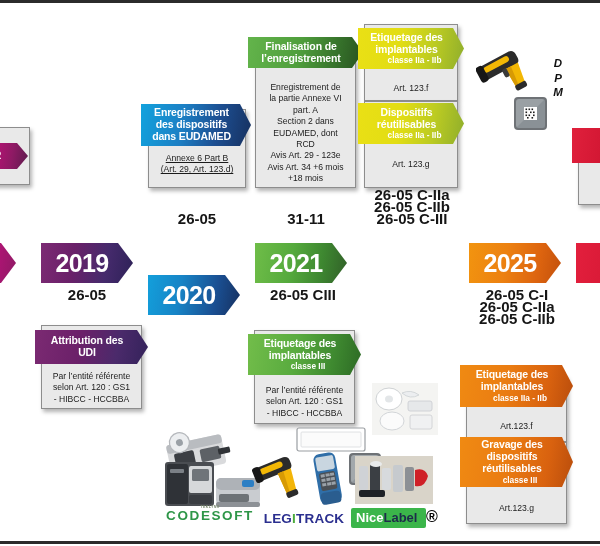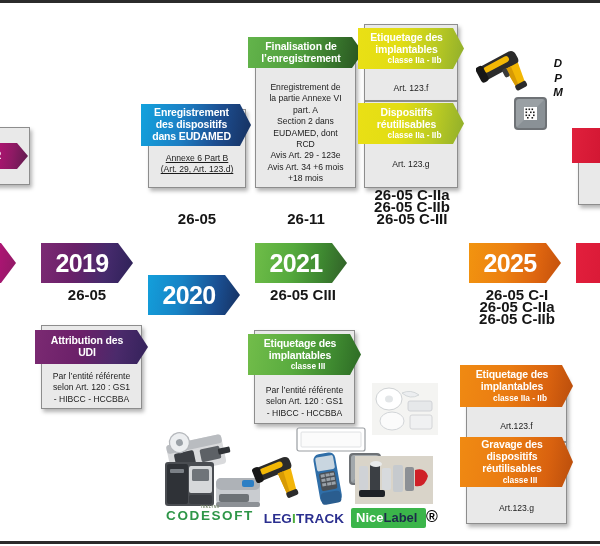--- a/index.html
+++ b/index.html
@@ -192,7 +192,7 @@
 M</div>
 
   <div class="datelbl" style="left:152px;top:213px;width:90px;">26-05</div>
-  <div class="datelbl" style="left:261px;top:213px;width:90px;">26-11</div>
+  <div class="datelbl" style="left:261px;top:213px;width:90px;">31-11</div>
   <div class="datelbl" style="left:366px;top:189px;width:92px;">26-05 C-IIa
 26-05 C-IIb
 26-05 C-III</div>

